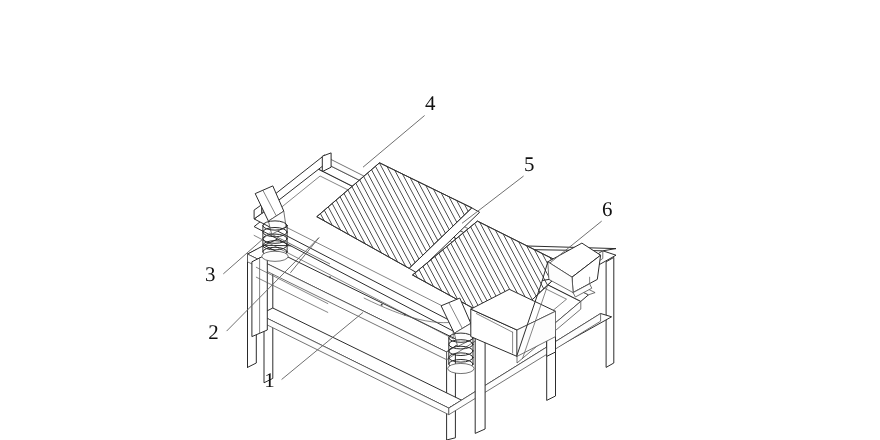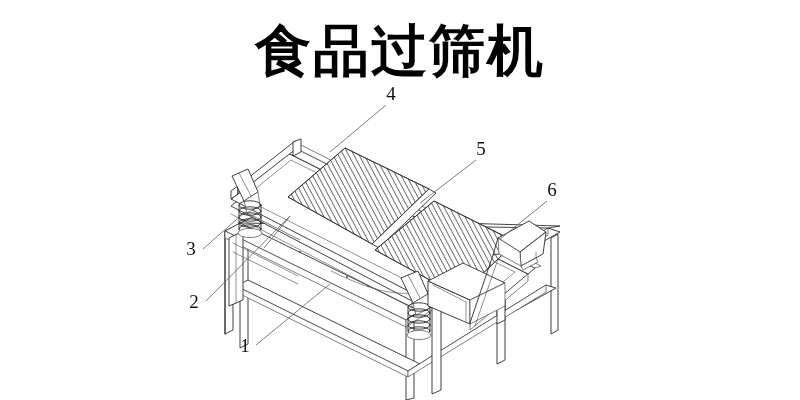--- a/index.html
+++ b/index.html
@@ -60,7 +60,6 @@
 
 <div id="figure-root">
 
-  <div id="title-text">食品过筛机</div>
 
   <svg id="drawing-svg" viewBox="0 0 800 400" xmlns="http://www.w3.org/2000/svg">
 

